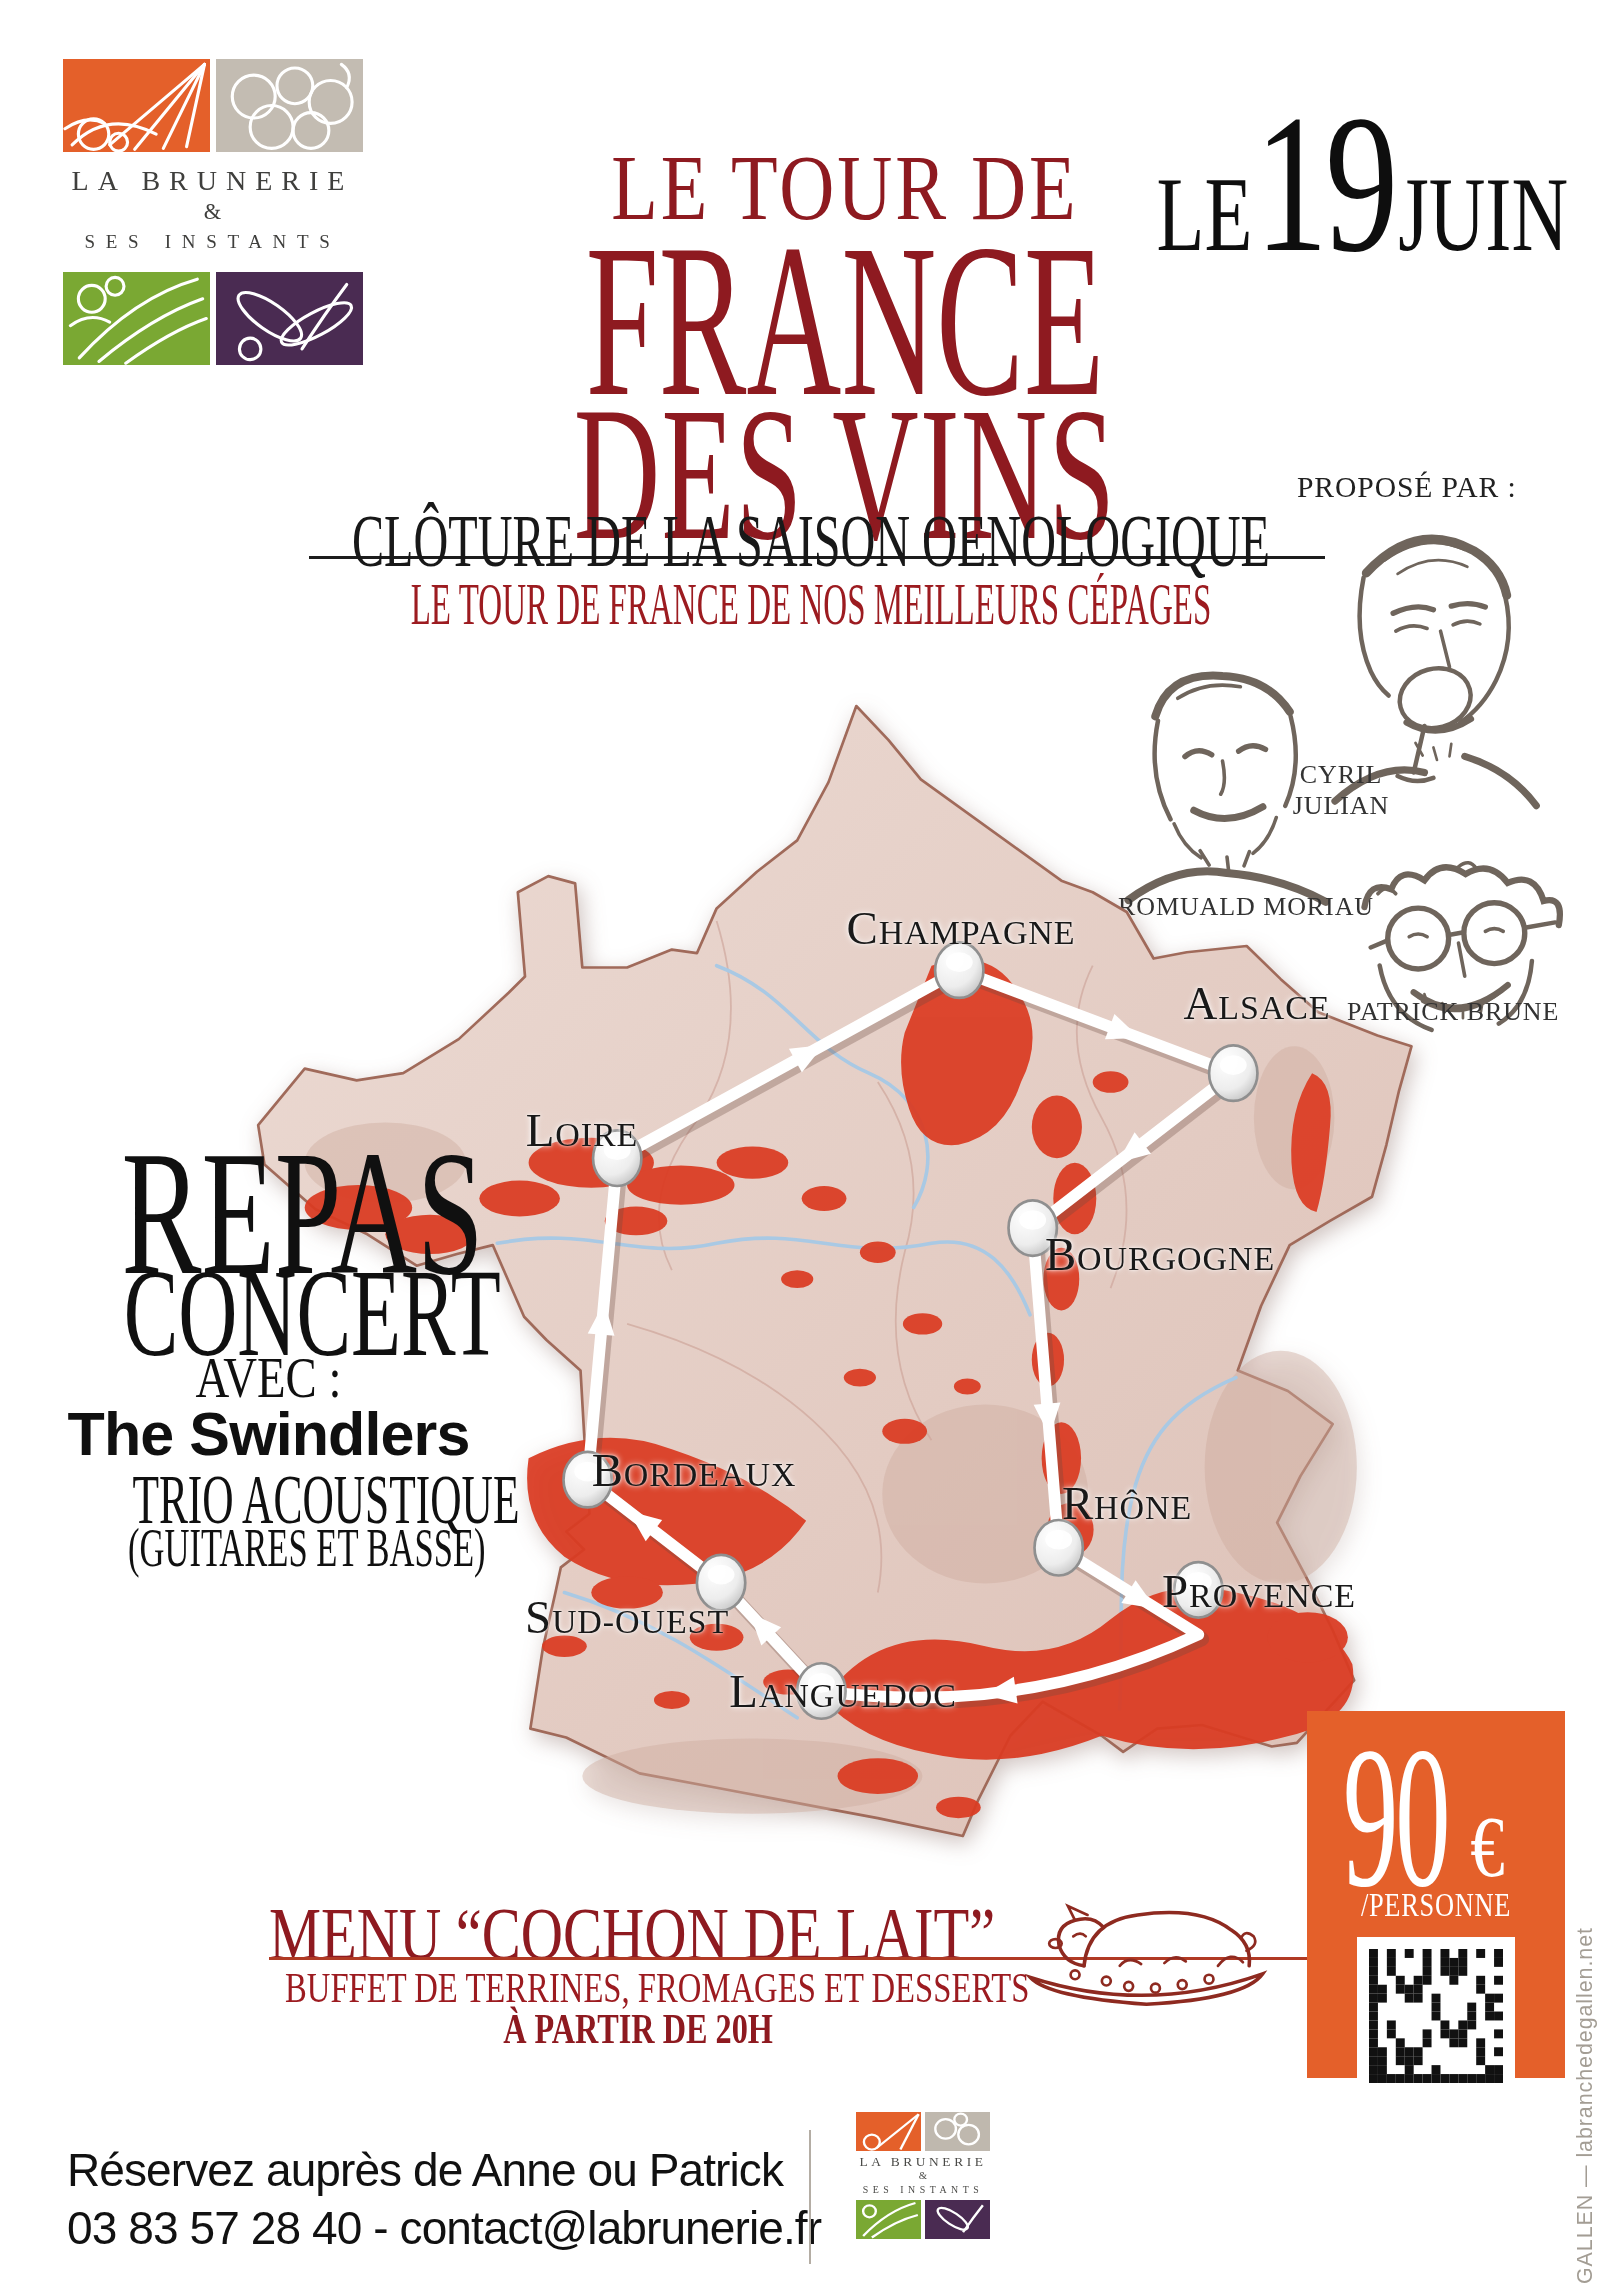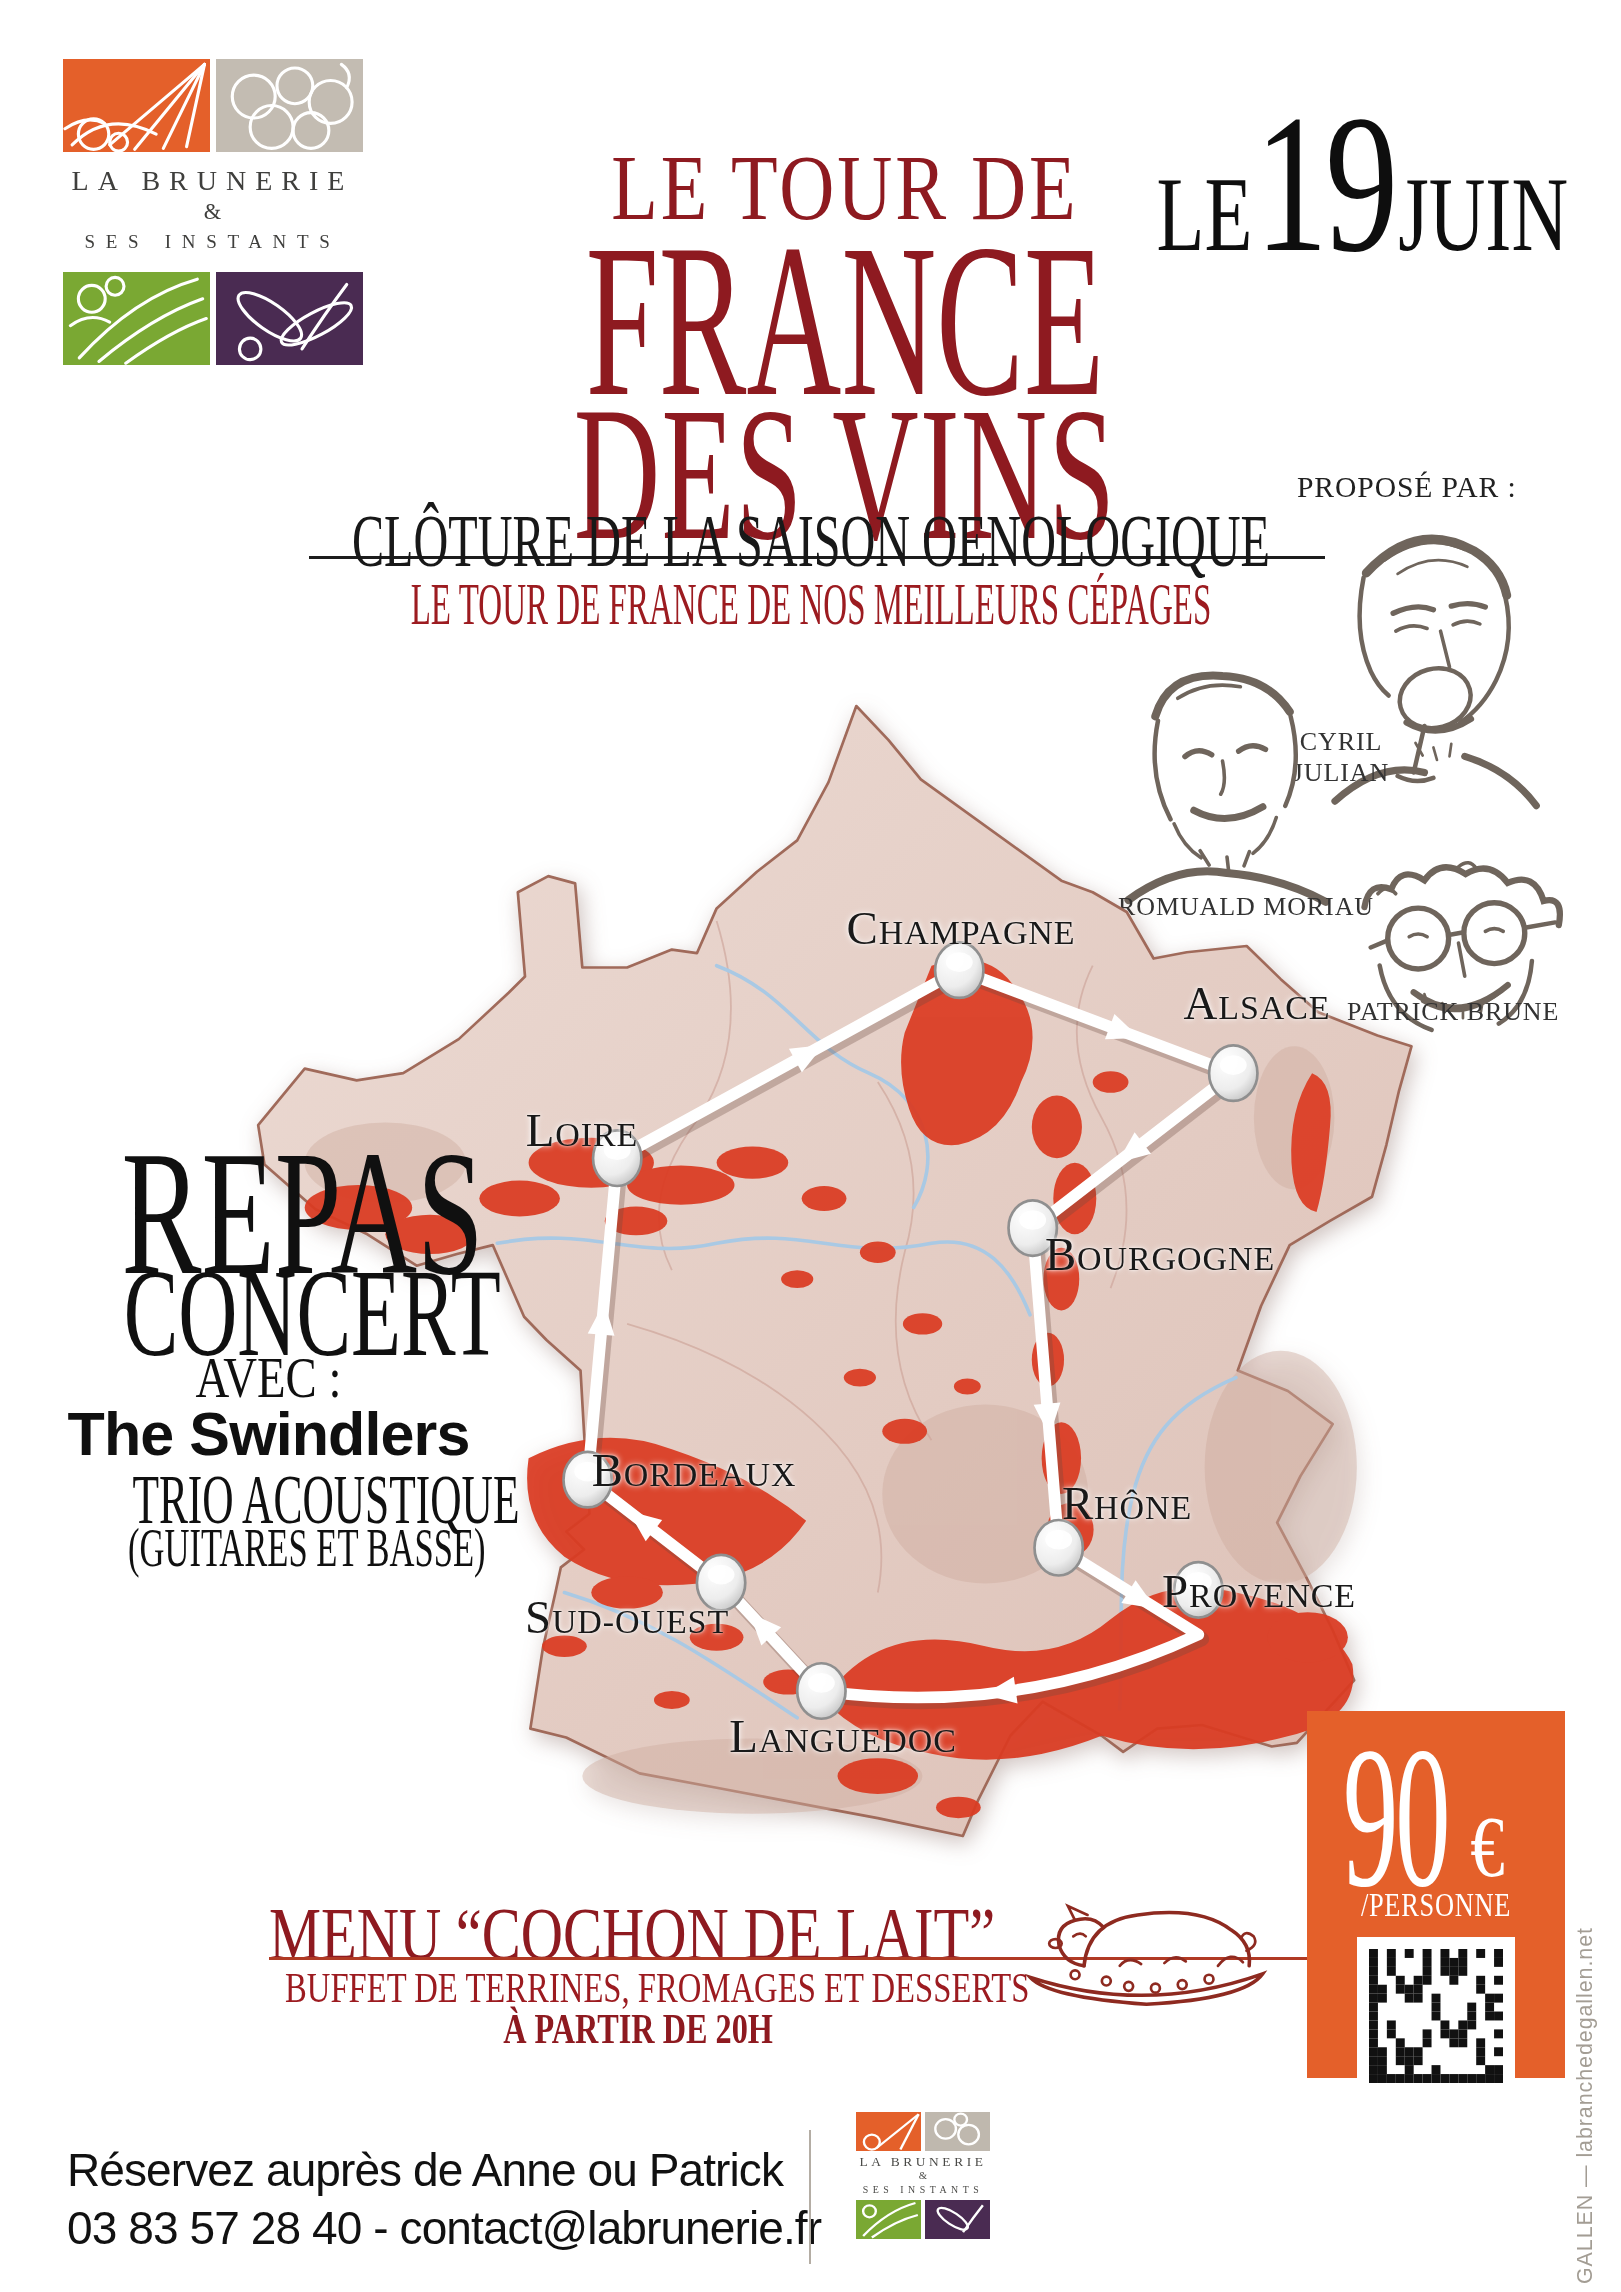--- a/index.html
+++ b/index.html
@@ -156,7 +156,7 @@
     <path d="M60,350 Q110,305 160,318" stroke-width="8"></path>
     <path d="M205,300 Q255,315 285,355" stroke-width="8"></path>
   </svg>
-  <div class="abs host-name" style="left:1267px;top:726px;width:148px;">Cyril Julian</div>
+  <div class="abs host-name" style="left:1267px;top:759px;width:148px;">Cyril Julian</div>
 
   <svg class="abs sketch" style="left:1115px;top:649px;" width="224" height="260" viewBox="0 0 250 290">
     <path d="M45,75 Q60,25 120,30 Q170,32 195,70" stroke-width="9"></path>

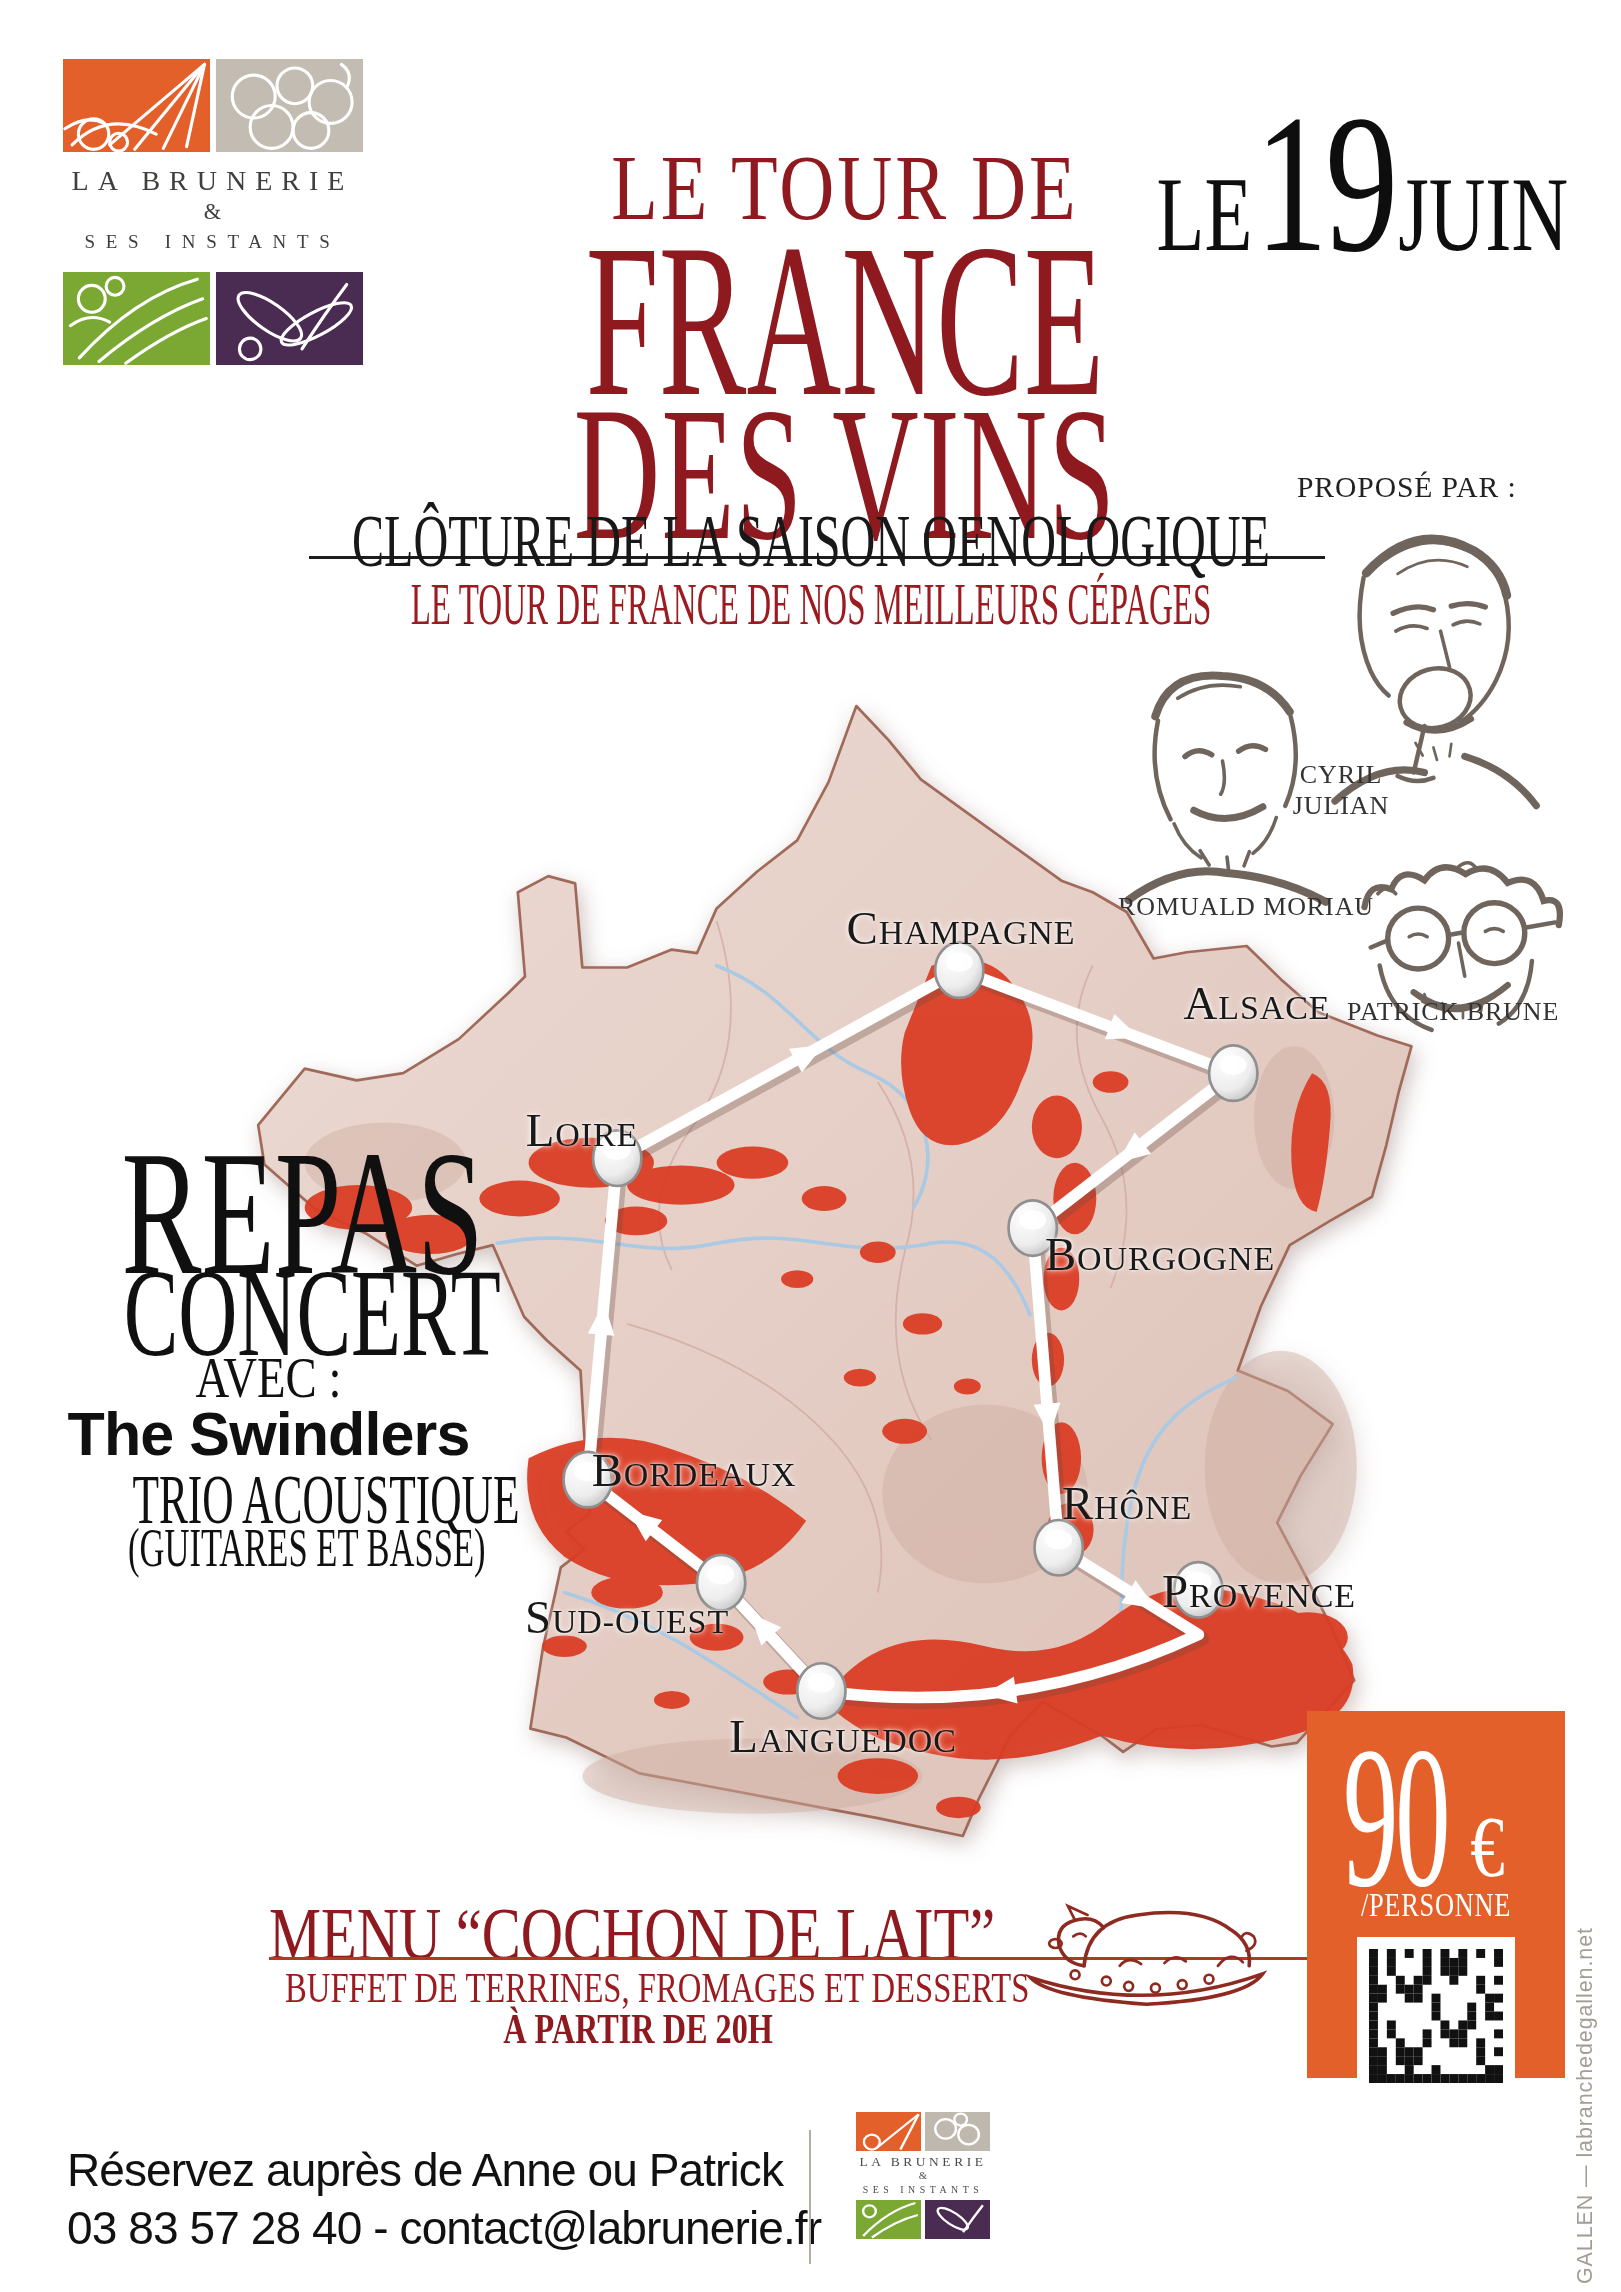--- a/index.html
+++ b/index.html
@@ -338,7 +338,7 @@
   <div class="region-label" style="left:1127px;top:1503px;">Rhône</div>
   <div class="region-label" style="left:1259px;top:1591px;">Provence</div>
   <div class="region-label" style="left:627px;top:1617px;">Sud-Ouest</div>
-  <div class="region-label" style="left:843px;top:1736px;">Languedoc</div>
+  <div class="region-label" style="left:843px;top:1691px;">Languedoc</div>
 
   <div class="abs ev ev1">REPAS</div>
   <div class="abs ev ev2">CONCERT</div>

